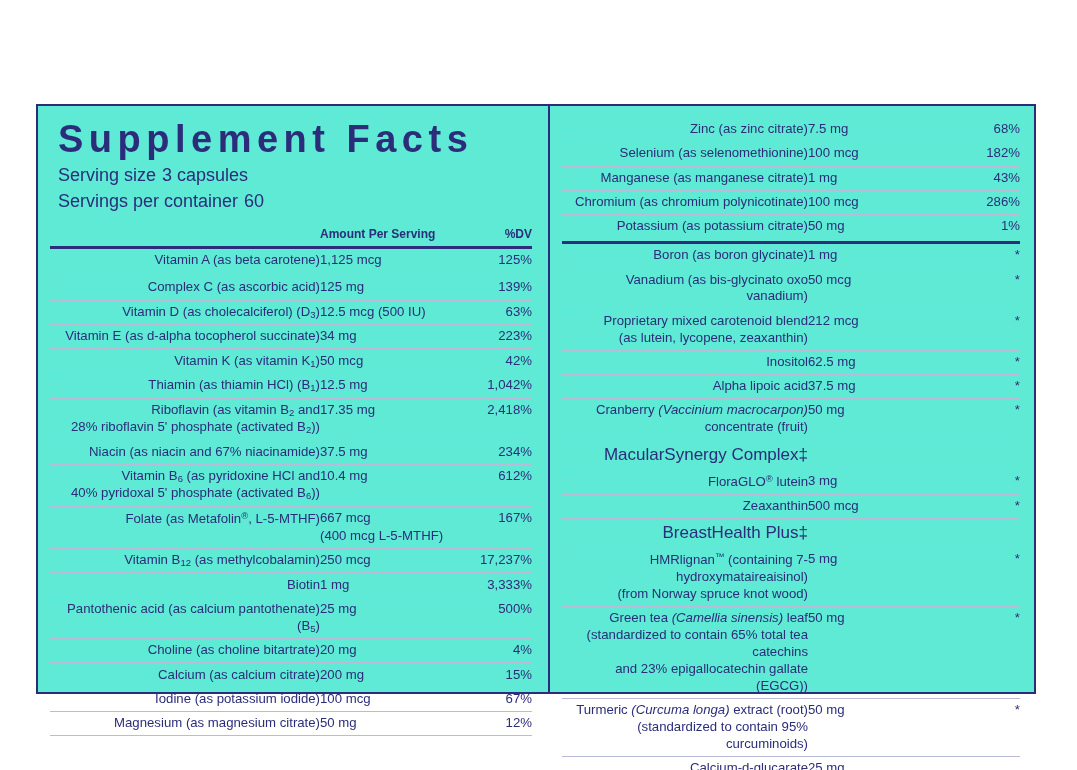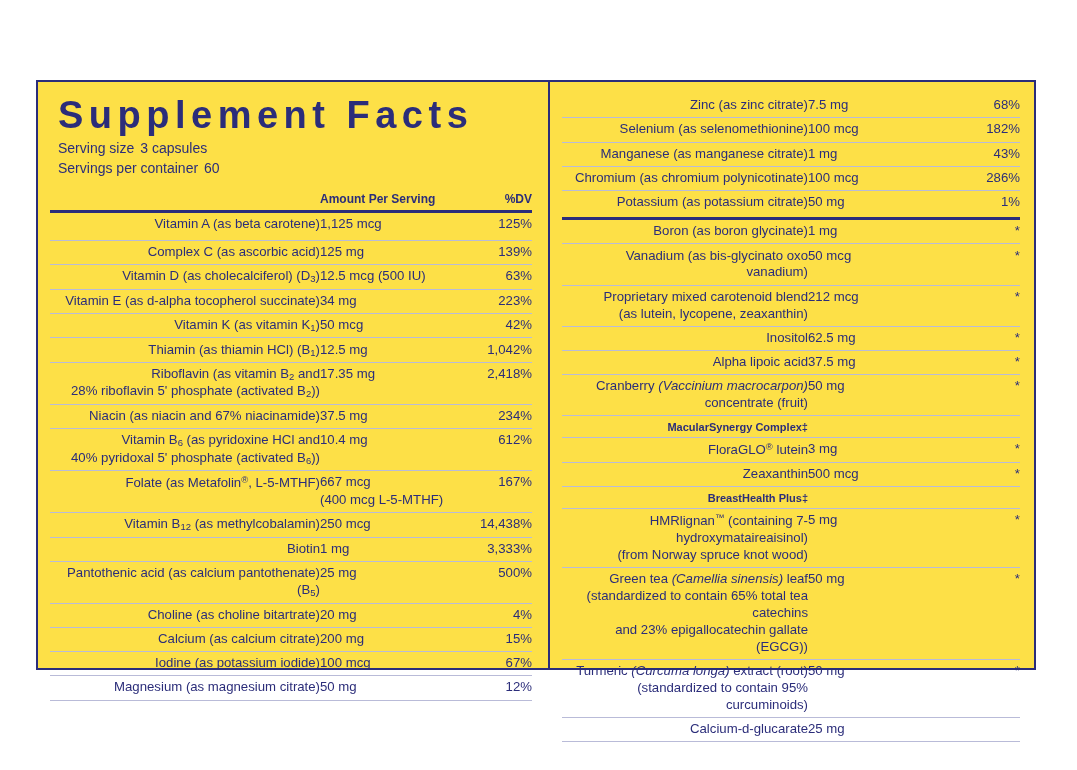--- a/index.html
+++ b/index.html
@@ -17,12 +17,12 @@
   #panel {
     position: absolute;
     left: 36px;
-    top: 80px;
+    top: 104px;
     width: 1000px;
     height: 590px;
     border: 2px solid #2b2d7a;
     box-sizing: border-box;
-    background: #fde047;
+    background: #5eead4;
   }
   .cols {
     display: flex;

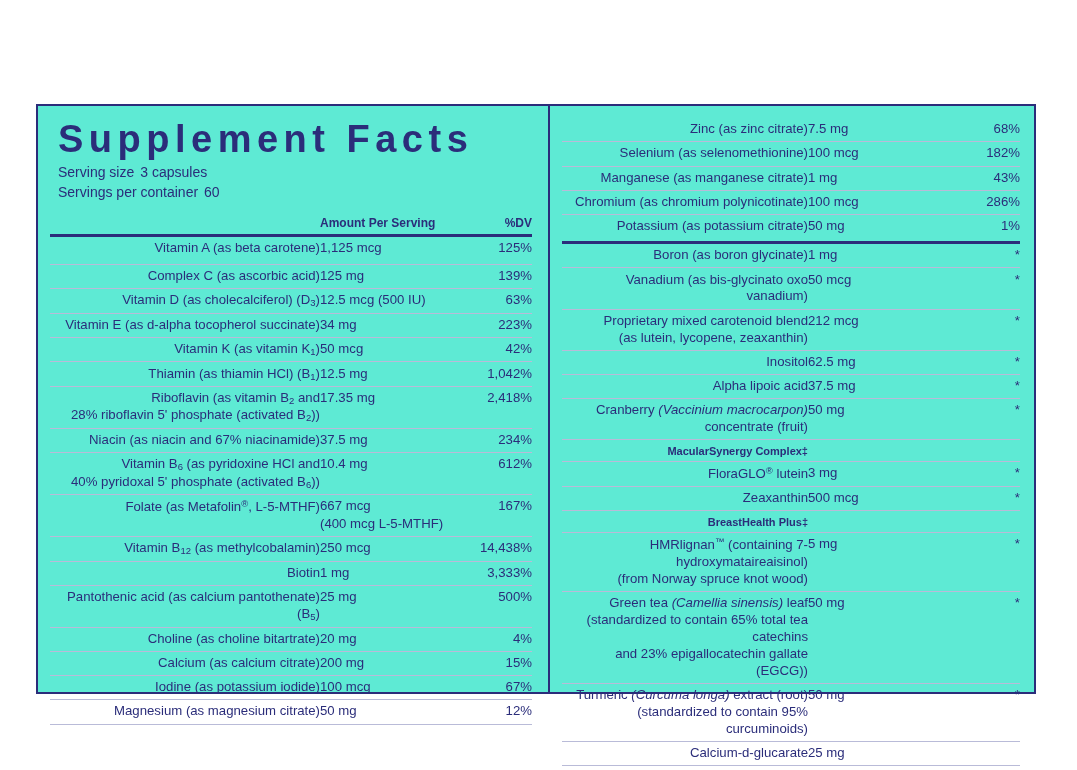--- a/index.html
+++ b/index.html
@@ -56,7 +56,7 @@
     white-space: nowrap;
   }
   .serving-line {
-    font-size: 14px;
+    font-size: 18px;
     margin-left: 8px;
     line-height: 1.45;
     color: #2b2d7a;

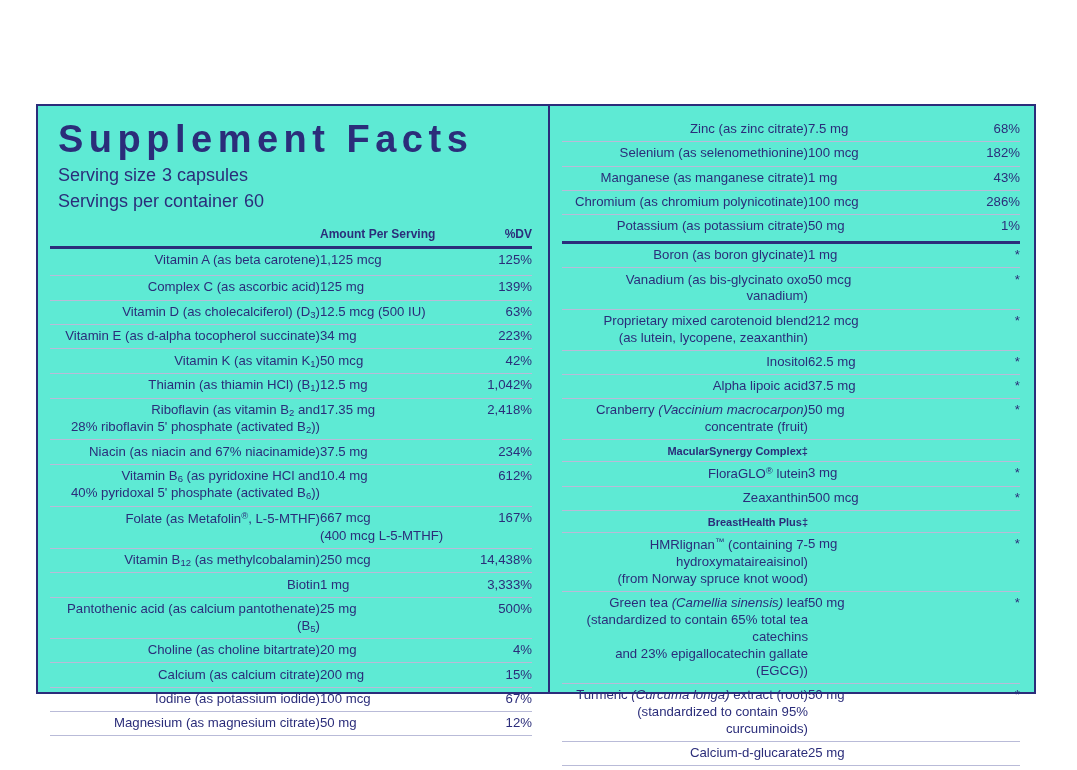--- a/index.html
+++ b/index.html
@@ -93,8 +93,8 @@
     margin: 0;
   }
   .subhead td {
-    font-weight: bold;
-    font-size: 11px;
+    font-weight: normal;
+    font-size: 17px;
     padding-top: 5px;
     padding-bottom: 4px;
   }

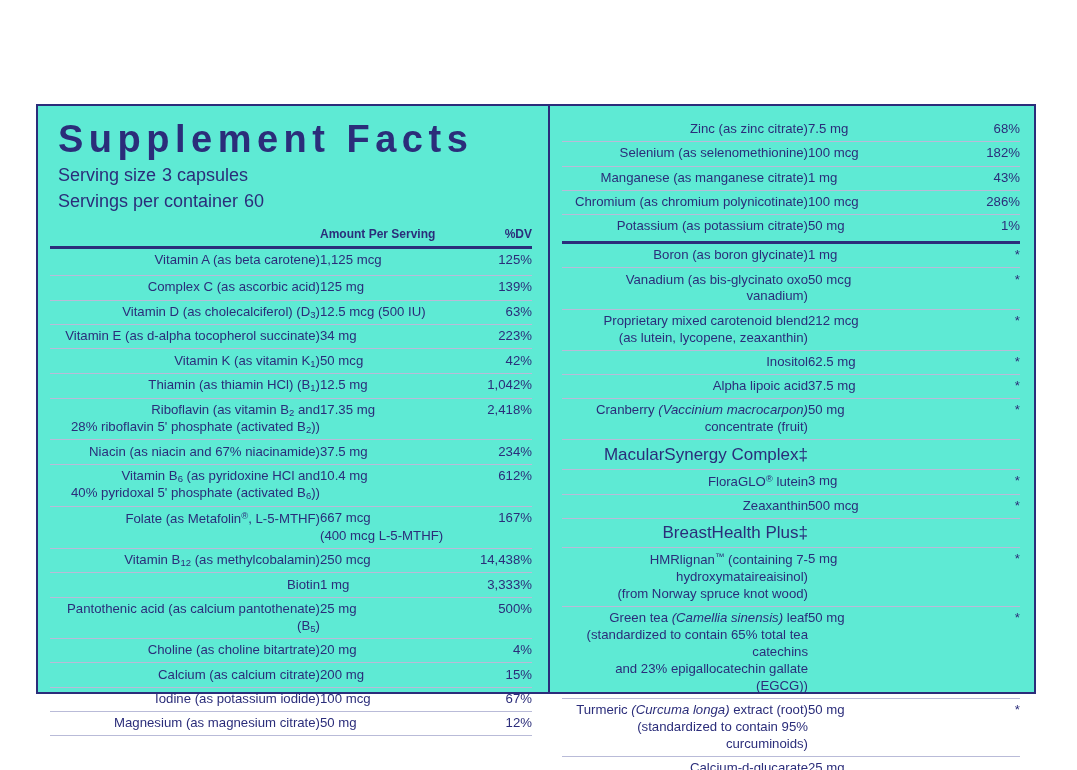--- a/index.html
+++ b/index.html
@@ -203,7 +203,7 @@
         <tr>
           <td class="nm">Vitamin B<sub>12</sub> (as methylcobalamin)</td>
           <td class="amt">250 mcg</td>
-          <td class="dv">14,438%</td>
+          <td class="dv">17,237%</td>
         </tr>
         <tr>
           <td class="nm">Biotin</td>

